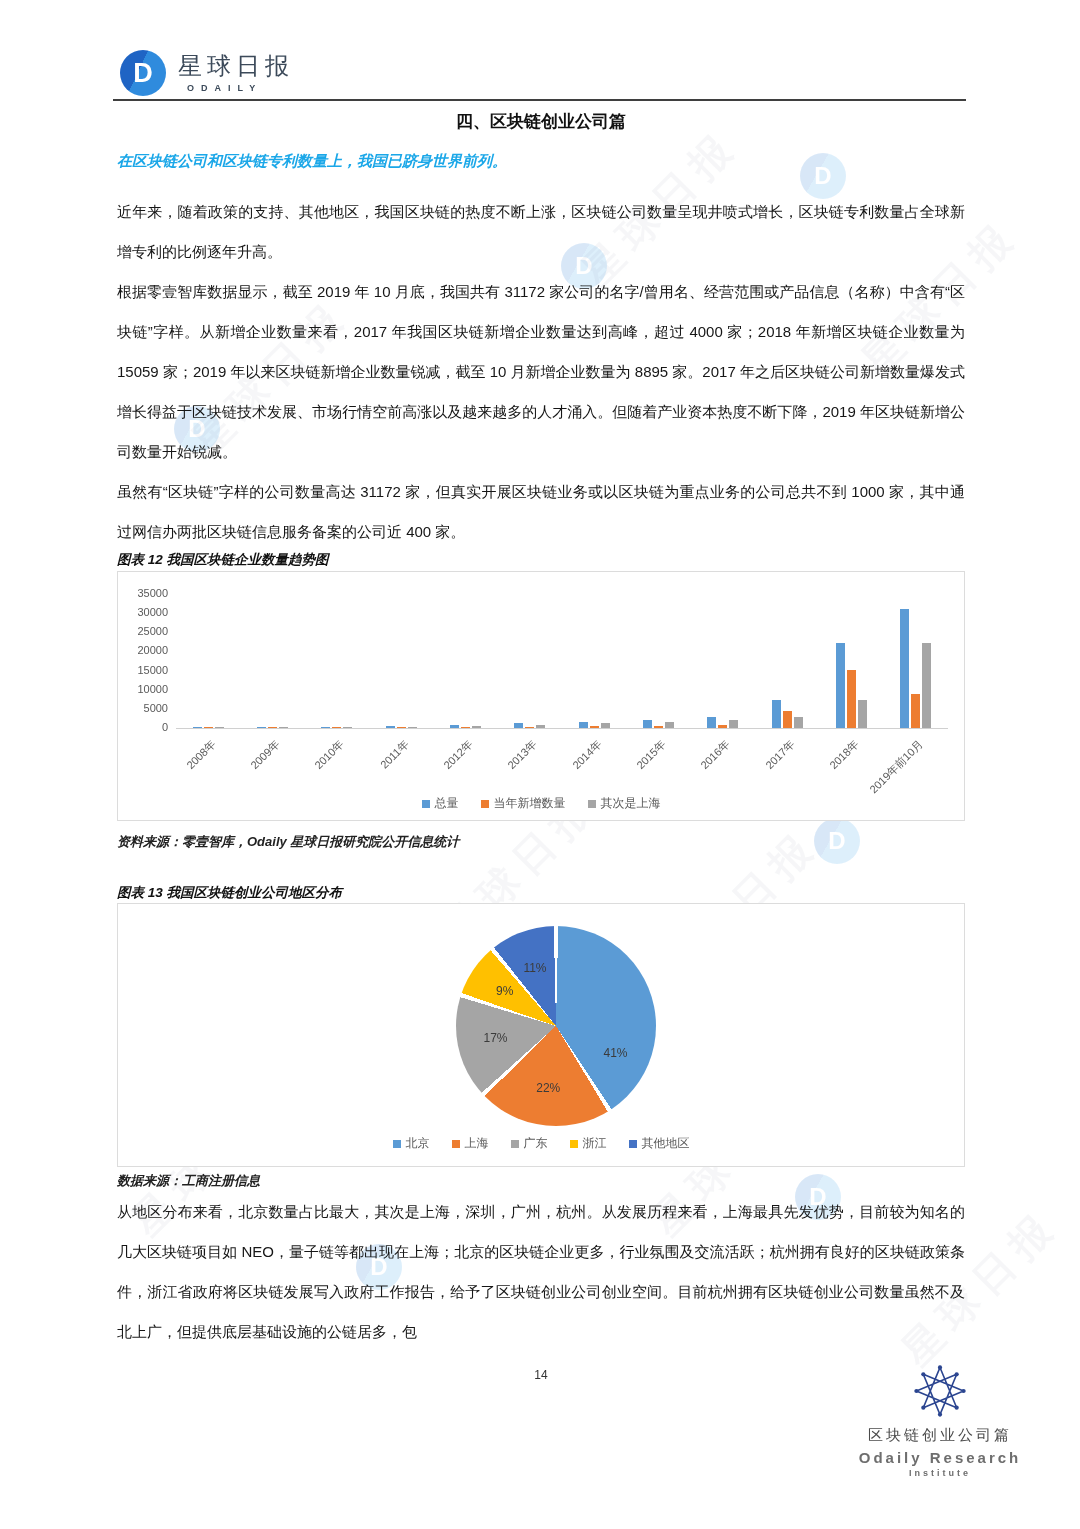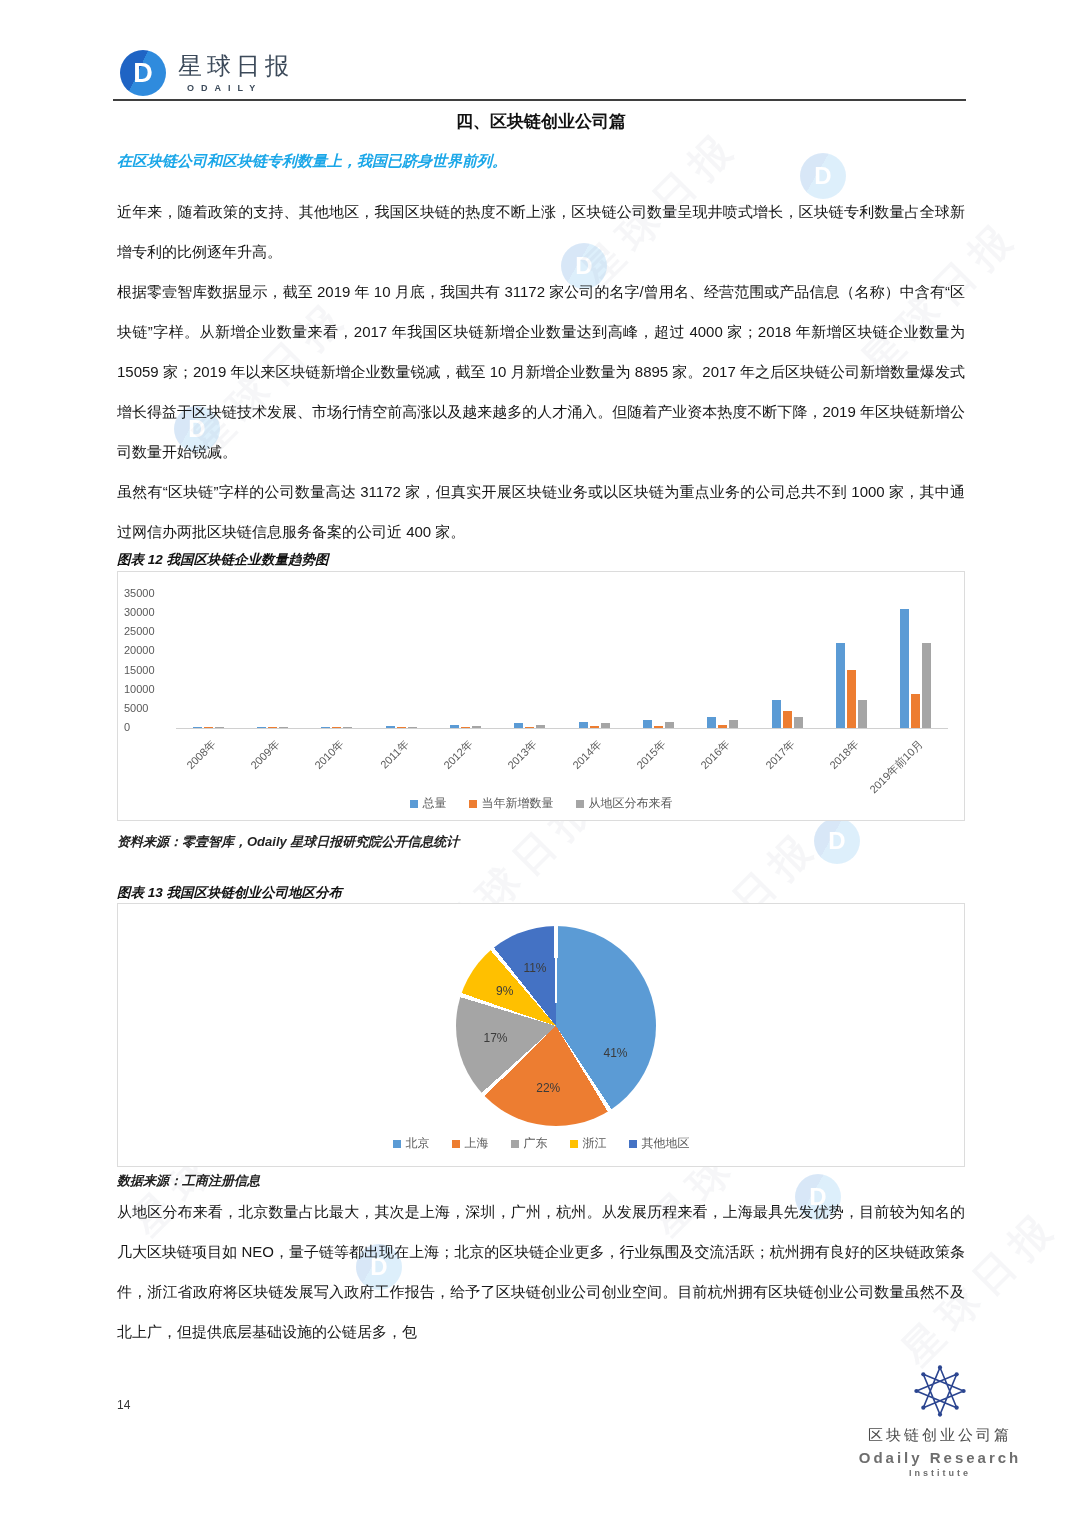--- a/index.html
+++ b/index.html
@@ -58,7 +58,7 @@
   .pie-box{top:903px;height:262px;}
 
   
-  #bar-ylabels .ylab{position:absolute;left:6px;width:44px;text-align:left;font-size:11px;color:#595959;}
+  #bar-ylabels .ylab{position:absolute;left:6px;width:44px;text-align:right;font-size:11px;color:#595959;}
   #bar-plot{
     position:absolute;left:58px;right:16px;top:22px;height:134px;
     display:flex;border-bottom:1px solid #d0d0d0;

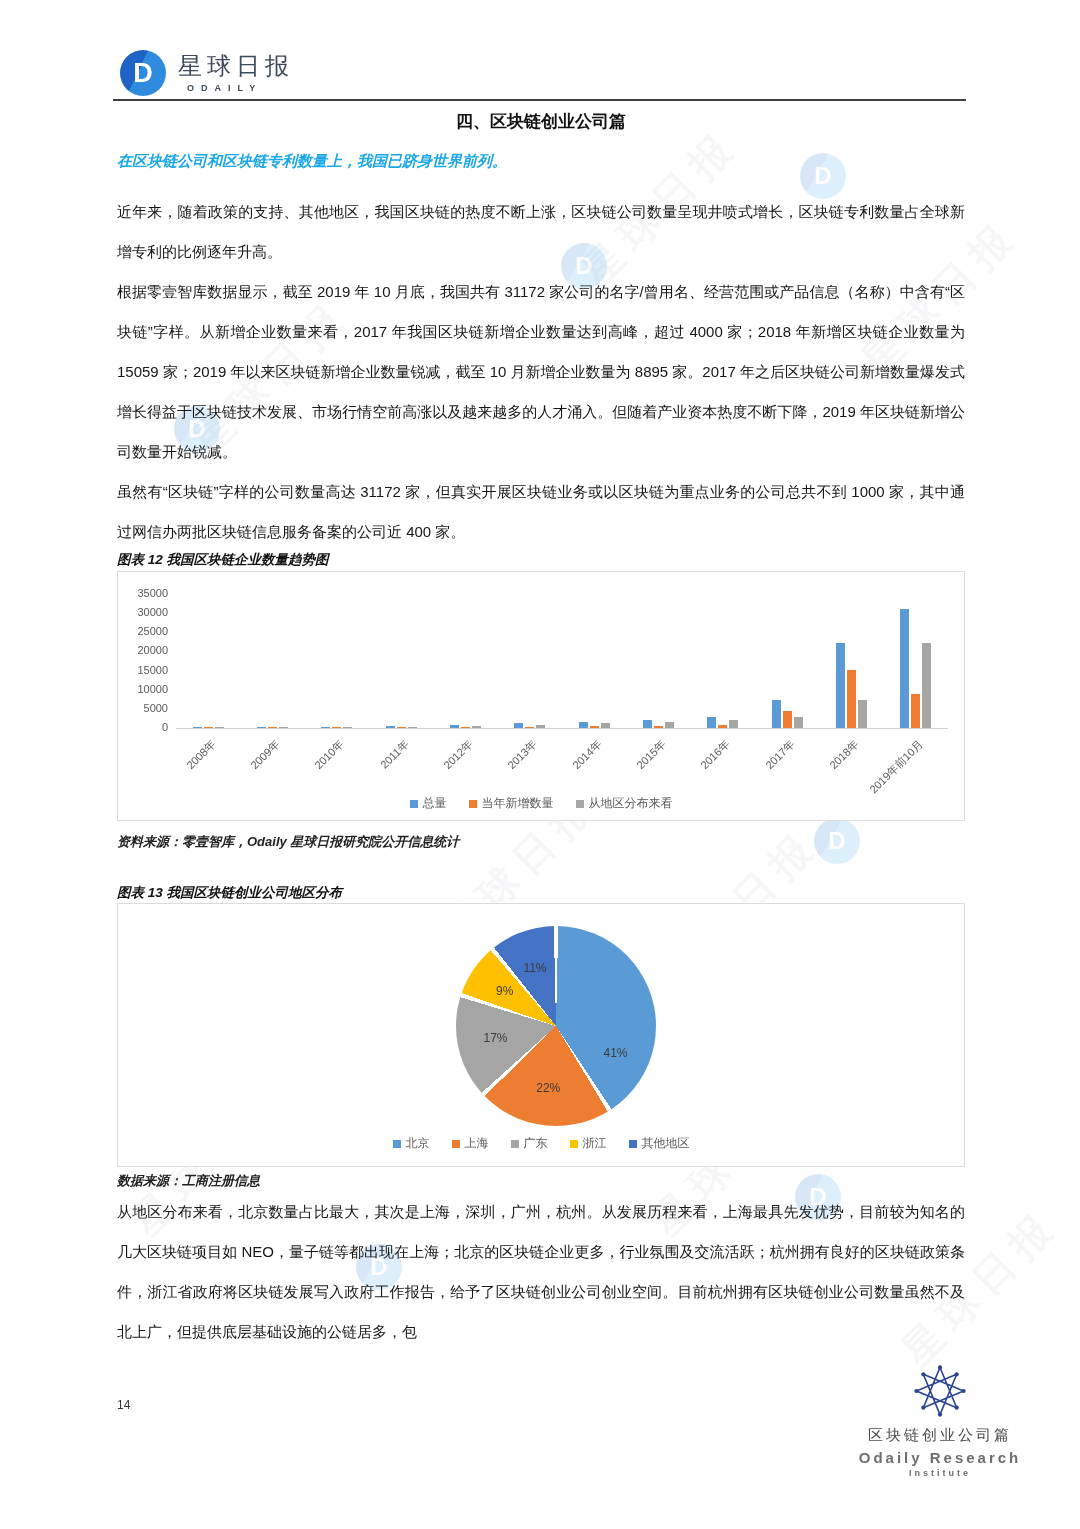--- a/index.html
+++ b/index.html
@@ -252,7 +252,7 @@
       </span>
       <span class="legend-item">
         <span class="legend-swatch" style="background: rgb(165, 165, 165);"></span>
-        <span>从地区分布来看</span>
+        <span>其次是上海</span>
       </span>
     </div>
 </div>

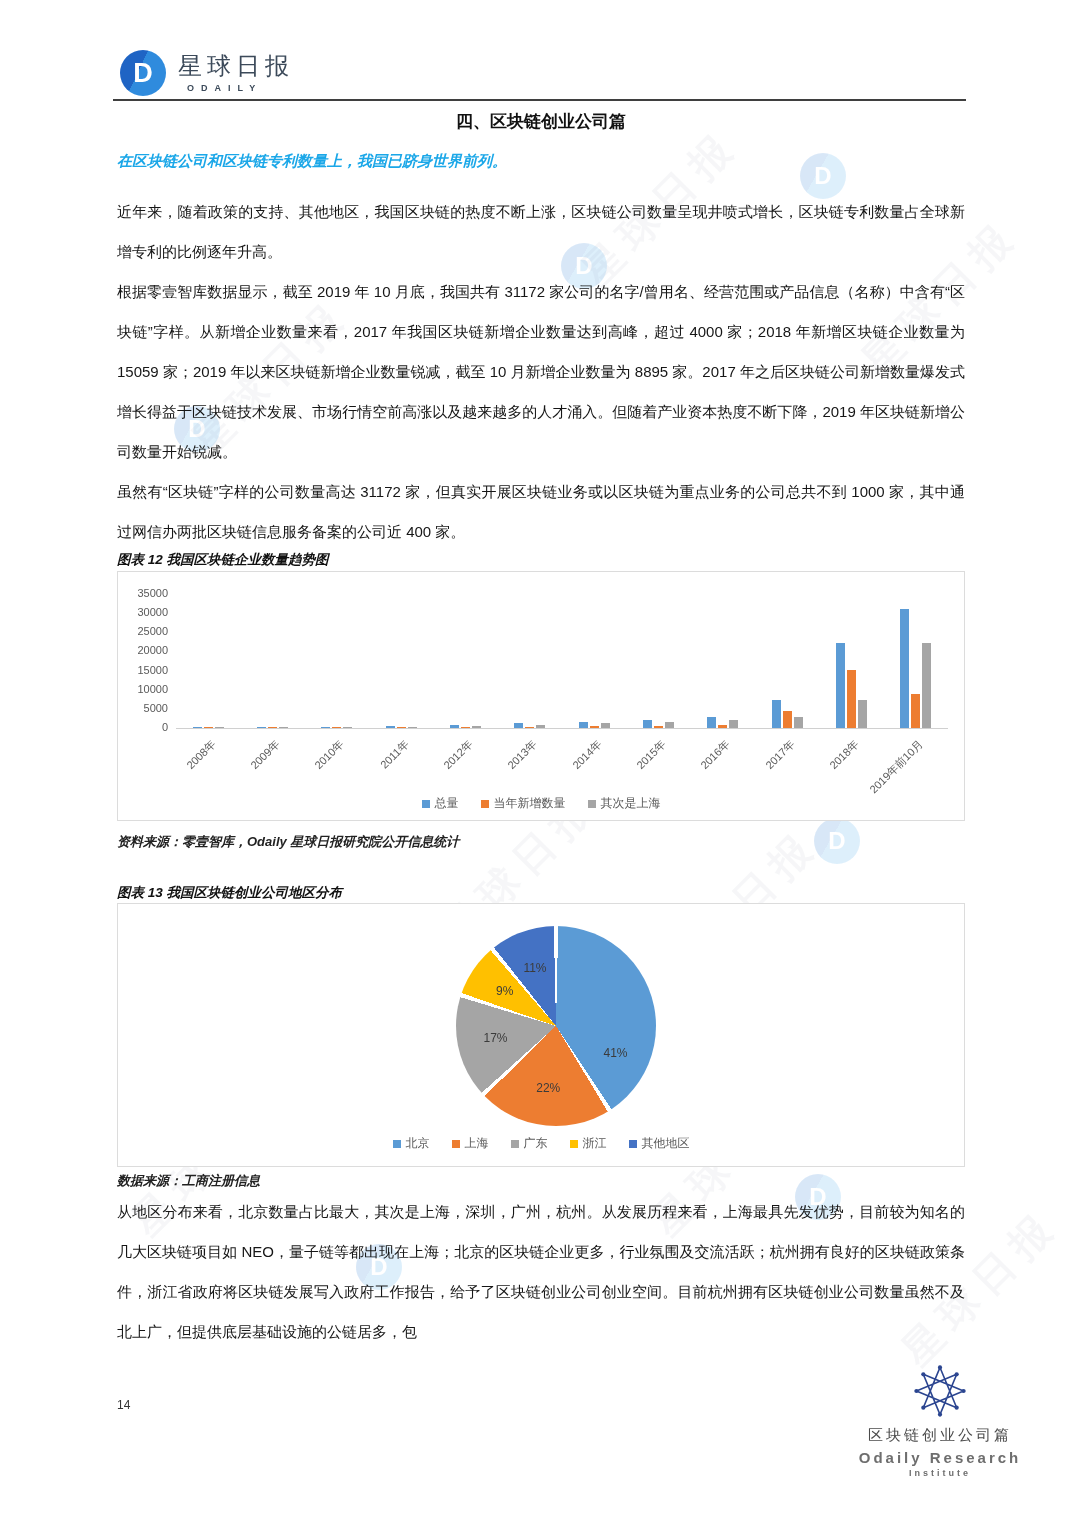--- a/index.html
+++ b/index.html
@@ -85,7 +85,7 @@
   .pie-box .legend{bottom:14px;}
 
   
-  .page-num{left:117px;top:1368px;width:848px;text-align:left;font-size:12px;color:#333;margin-top:30px;}
+  .page-num{left:117px;top:1368px;width:848px;text-align:center;font-size:12px;color:#333;}
   .footer-logo{left:852px;top:1360px;width:176px;text-align:center;}
   .footer-logo svg{display:block;margin:0 auto;}
   .fl-cn{font-size:15px;color:#4a4a4a;letter-spacing:3px;margin-top:4px;}

